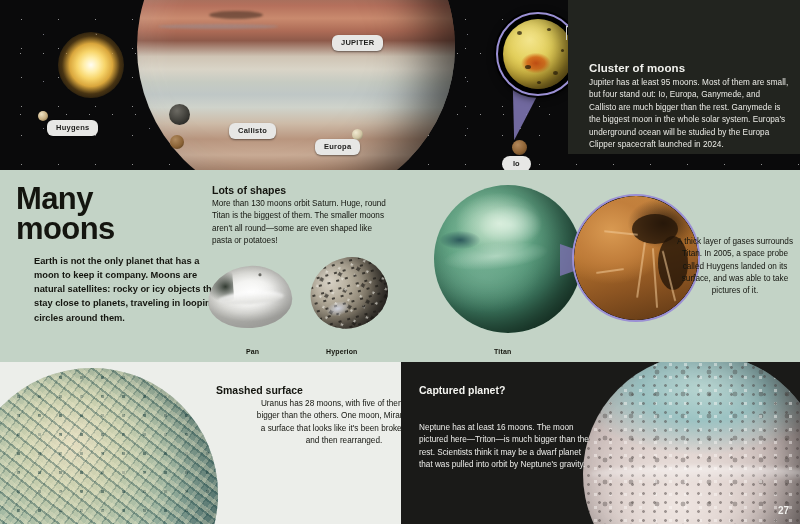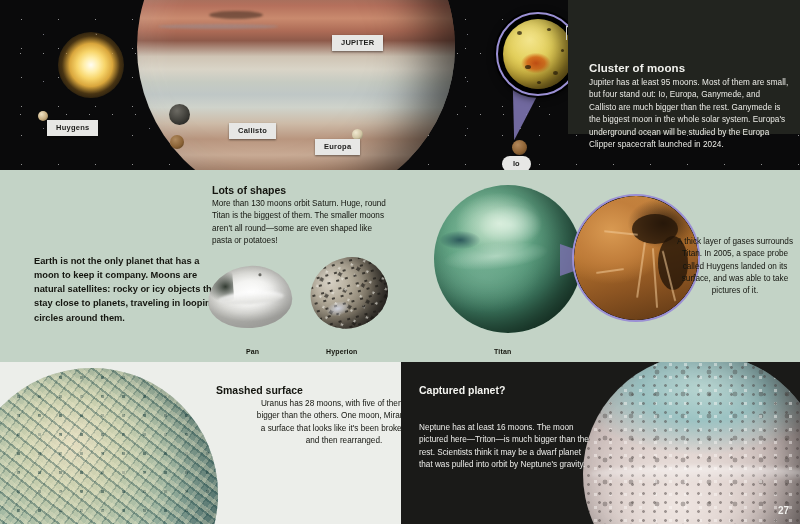--- a/index.html
+++ b/index.html
@@ -79,7 +79,7 @@
   .pill {
     position:absolute; background:#e7e7e5; color:#1d1d1b;
     font-size:7.5px; font-weight:700; letter-spacing:.25px;
-    padding:3px 9px 3.5px; border-radius:0; white-space:nowrap;
+    padding:3px 9px 3.5px; border-radius:6px; white-space:nowrap;
     box-shadow:0 1px 2px rgba(0,0,0,.45);
   }
   .pill-ganymede { left:47px; top:120px; }

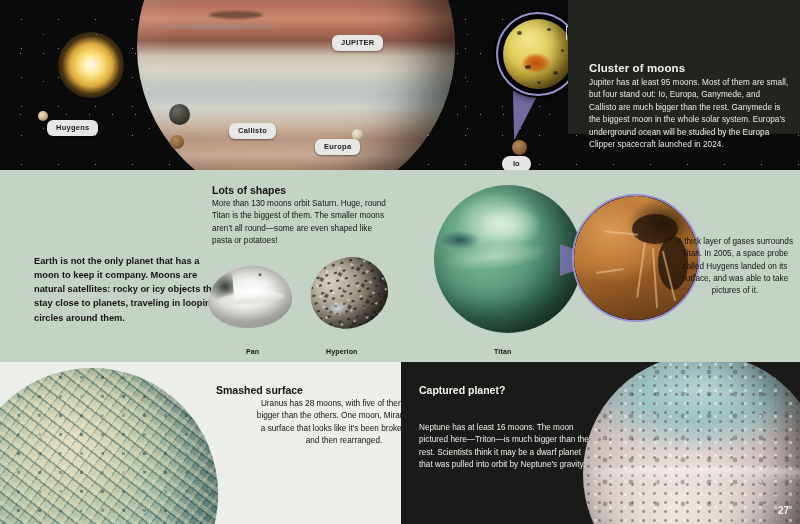--- a/index.html
+++ b/index.html
@@ -126,7 +126,7 @@
 
   
   .cluster-panel {
-    position:absolute; left:568px; top:0; width:232px; height:134px;
+    position:absolute; left:568px; top:0; width:232px; height:154px;
     background:#22241f;
   }
   .cluster-title {

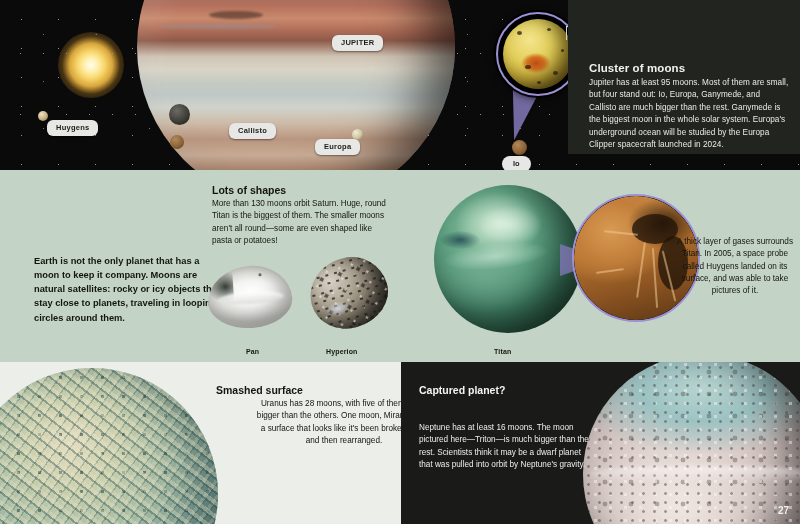--- a/index.html
+++ b/index.html
@@ -395,6 +395,10 @@
 
   <div class="mid-band">
 
+    <div class="many-title">
+      <span>Many</span><br>
+      <span>moons</span>
+    </div>
     <div class="many-body">Earth is not the only planet that has a moon to keep it company. Moons are natural satellites: rocky or icy objects that stay close to planets, traveling in looping circles around them.</div>
 
     <div class="shapes-title">Lots of shapes</div>

